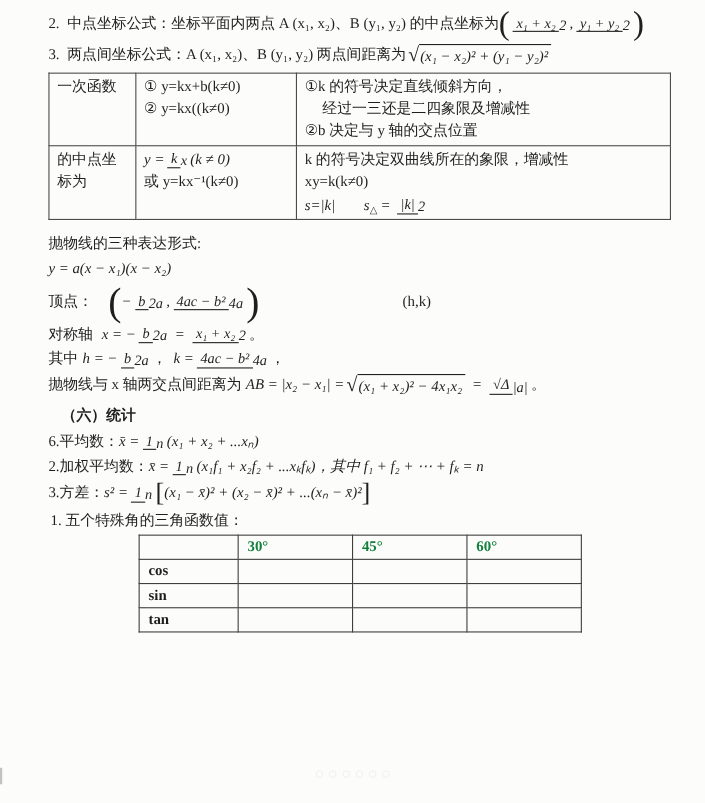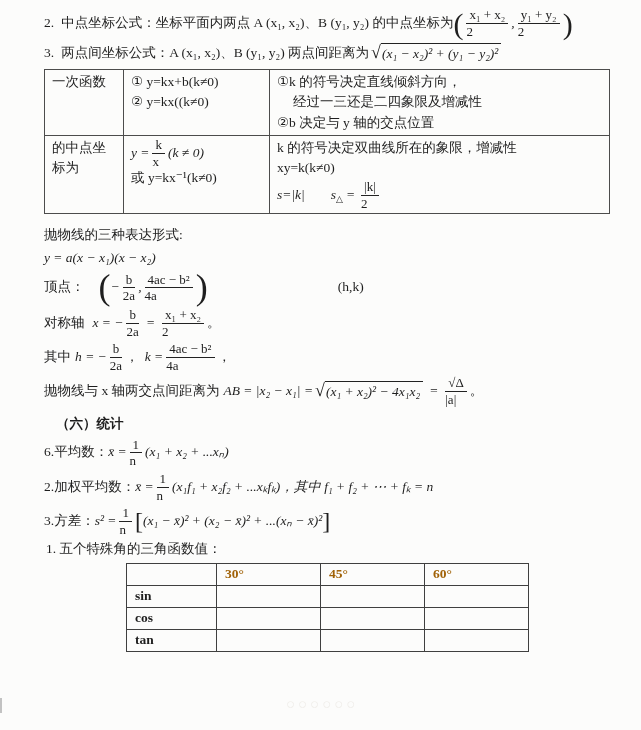--- a/index.html
+++ b/index.html
@@ -17,8 +17,8 @@
   .math { font-family:"Liberation Serif",serif; font-style:italic; }
   .rm { font-style:normal; }
 
-  .frac { display:inline-flex; flex-direction:column; align-items:flex-start;
-          line-height:1.05; font-family:"Liberation Serif",serif;
+  .frac { display:inline-flex; flex-direction:row; align-items:flex-end;
+          line-height:1.05; font-style:italic; font-family:"Liberation Serif",serif;
           margin:0 3px; font-size:13px; }
   .frac .num { border-bottom:1px solid #222; padding:0 3px 1px; }
   .frac .den { padding-top:1px; }

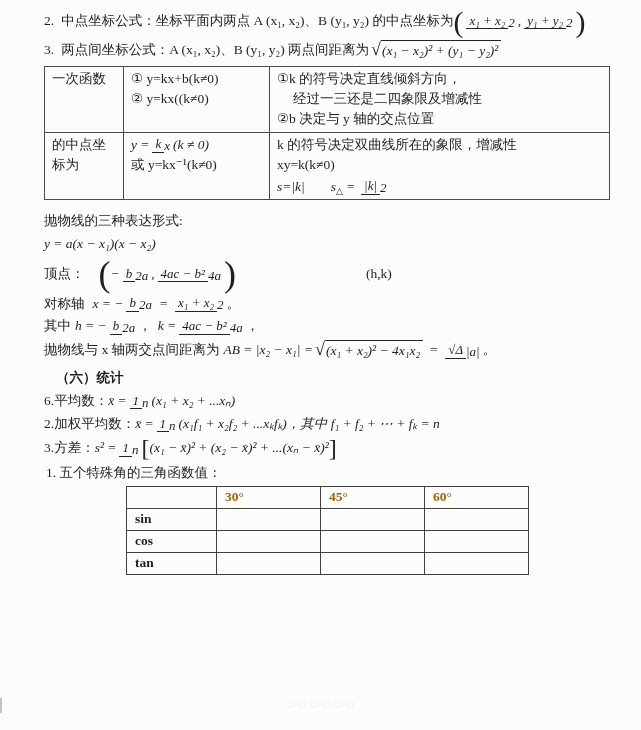--- a/index.html
+++ b/index.html
@@ -58,7 +58,7 @@
                   font-weight:bold; font-size:13.5px; vertical-align:middle; }
   table.trig .tc1 { width:90px; }
   table.trig .tcd { width:104px; }
-  .deg { color:#a16207; }
+  .deg { color:#15803d; }
 
   .watermark { position:absolute; left:286px; top:694px; color:#efede9;
                font-size:15px; letter-spacing:3px; pointer-events:none; }

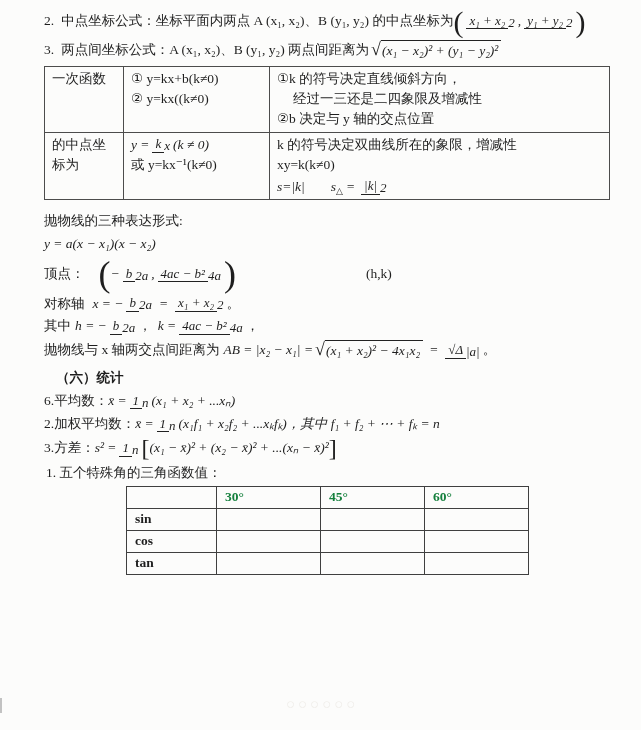--- a/index.html
+++ b/index.html
@@ -259,13 +259,13 @@
         <td class="tcd deg">60°</td>
       </tr>
       <tr>
+        <td class="tc1">cos</td>
+        <td class="tcd"></td>
+        <td class="tcd"></td>
+        <td class="tcd"></td>
+      </tr>
+      <tr>
         <td class="tc1">sin</td>
-        <td class="tcd"></td>
-        <td class="tcd"></td>
-        <td class="tcd"></td>
-      </tr>
-      <tr>
-        <td class="tc1">cos</td>
         <td class="tcd"></td>
         <td class="tcd"></td>
         <td class="tcd"></td>

